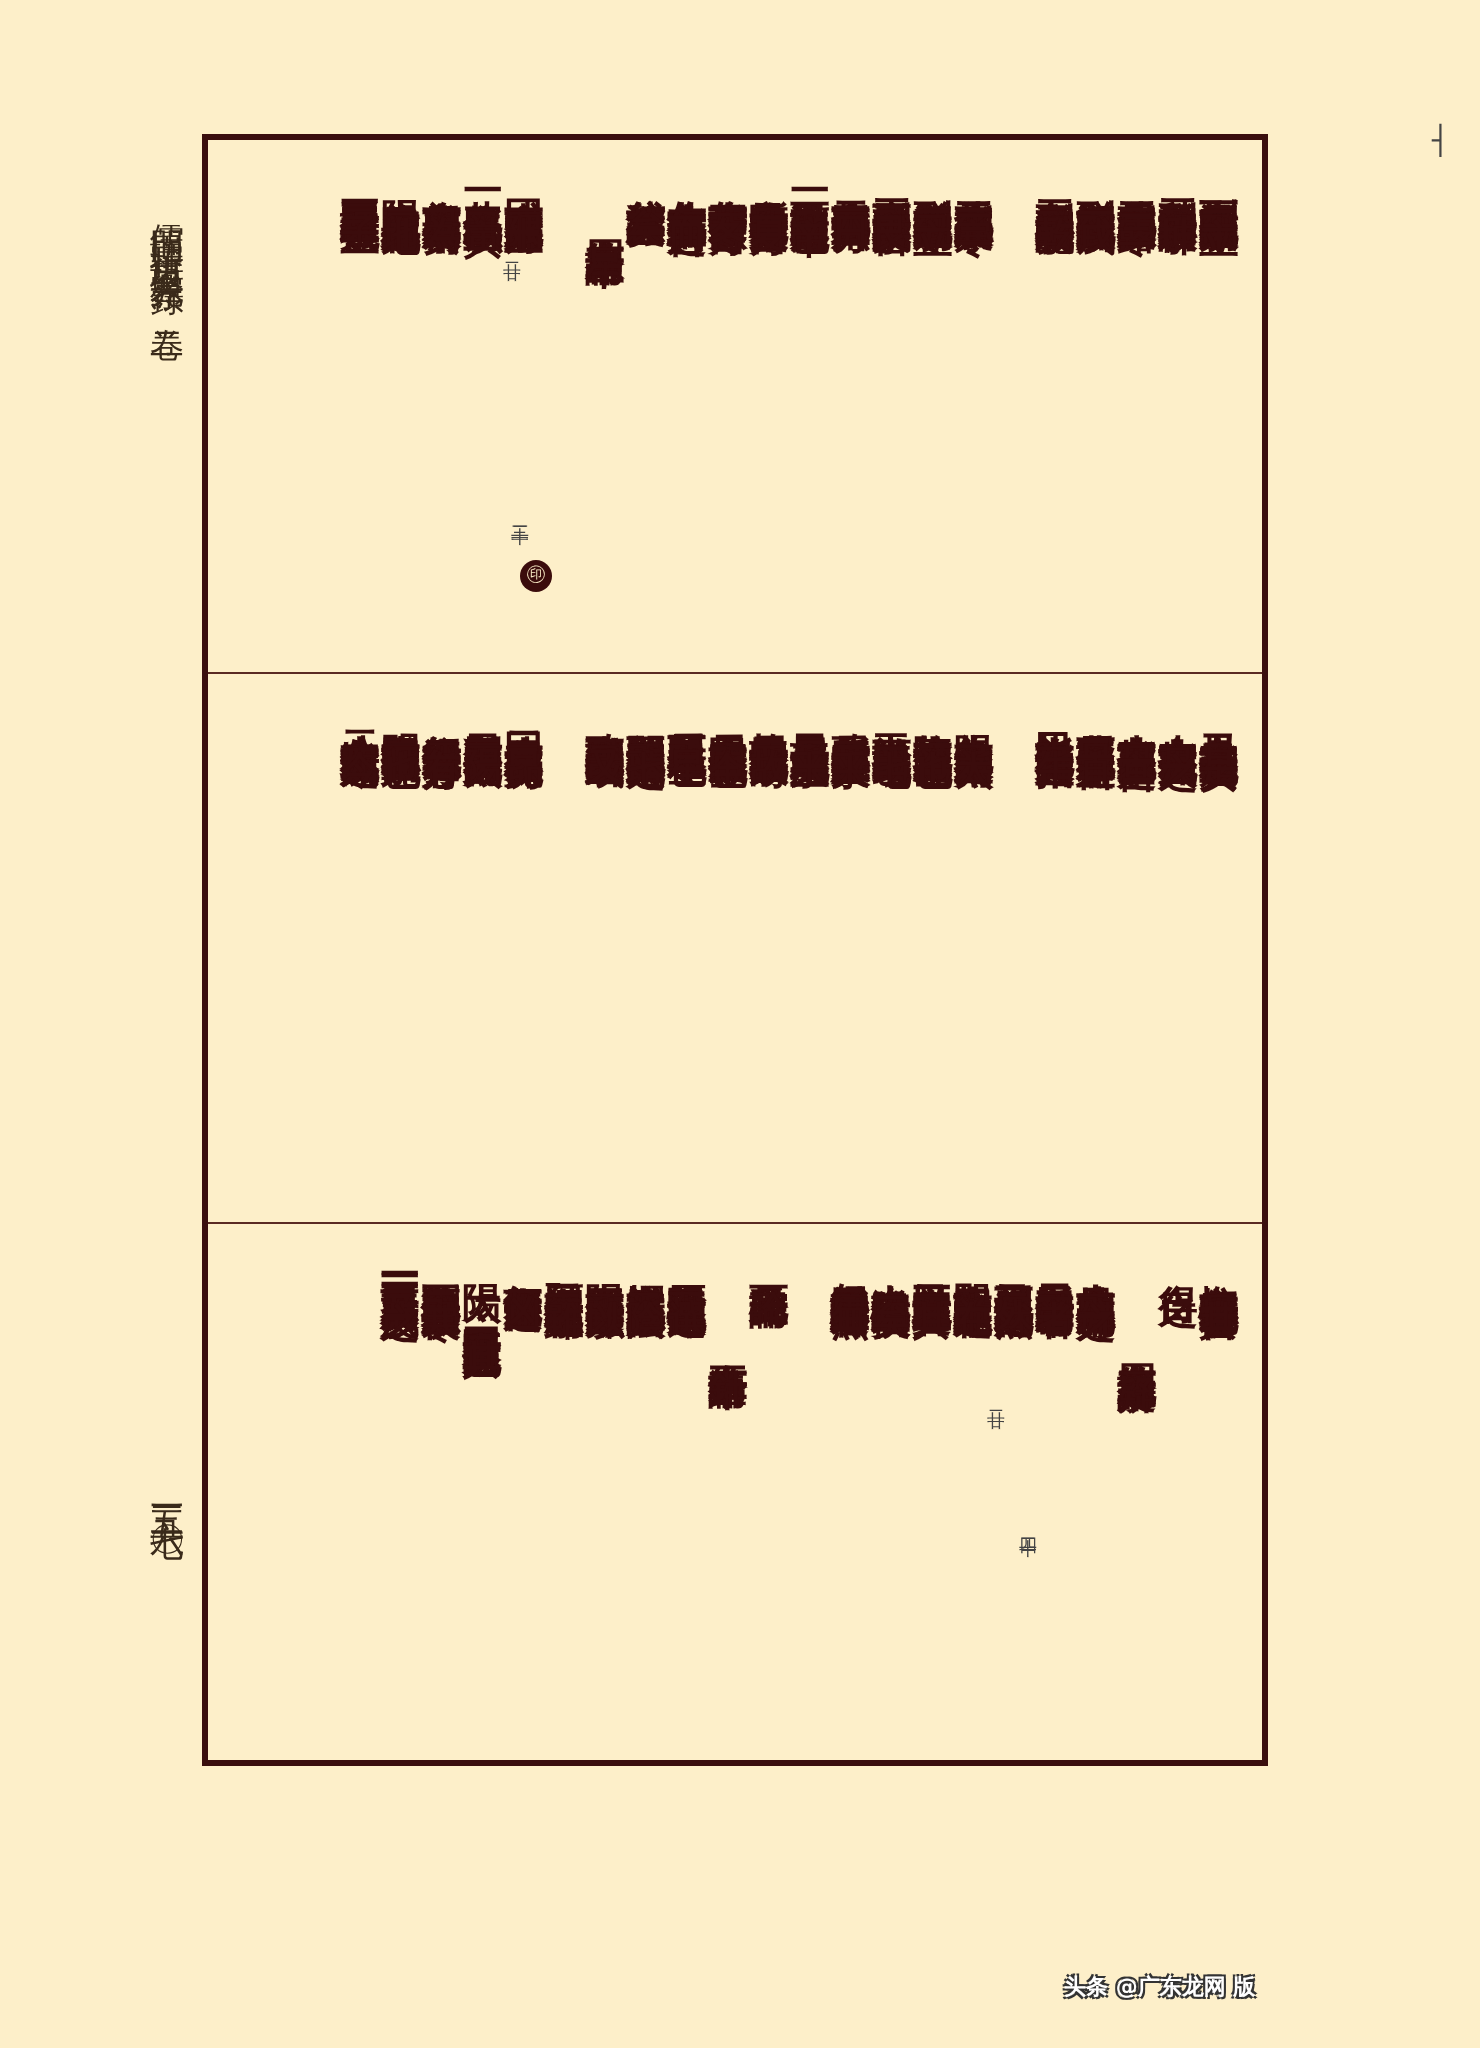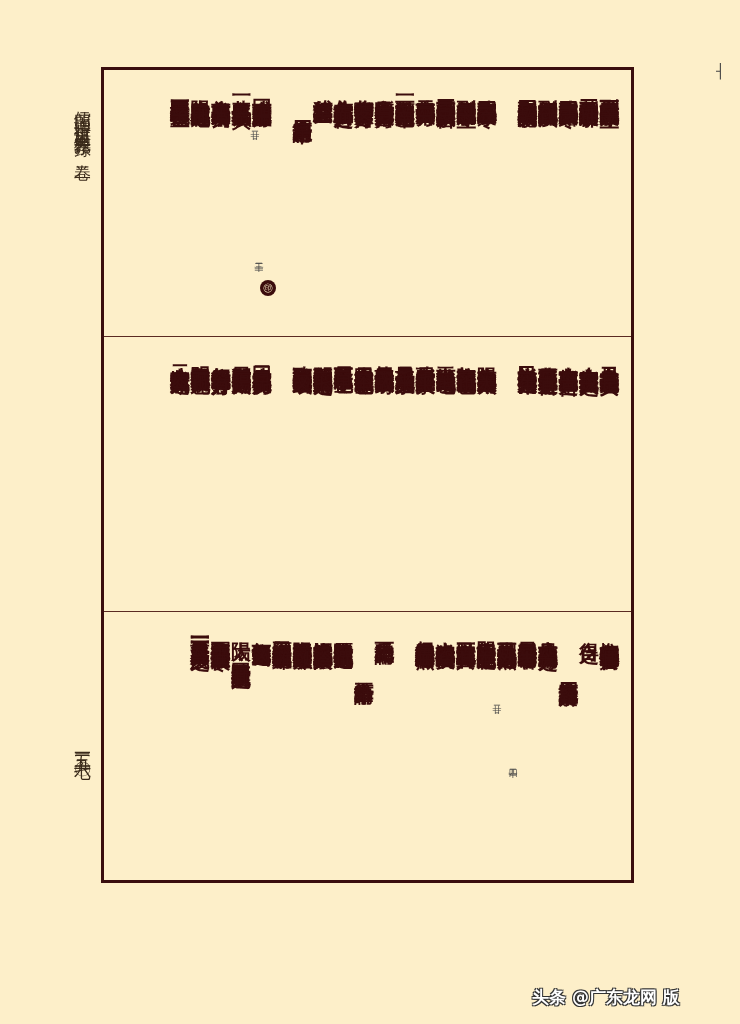--- a/index.html
+++ b/index.html
@@ -44,7 +44,7 @@
   .corner-mark { position:absolute; left:716px; top:63px; font-size:14px; color:#444; }
   .watermark {
     position:absolute; left:532px; top:986px; font-family:"DejaVu Sans","Liberation Sans",sans-serif;
-    font-size:17px; color:#fff; font-weight:bold;
+    font-size:11px; color:#fff; font-weight:bold;
     text-shadow: 1px 1px 0 #333, -1px -1px 0 #333, 1px -1px 0 #333, -1px 1px 0 #333;
   }
 </style>

